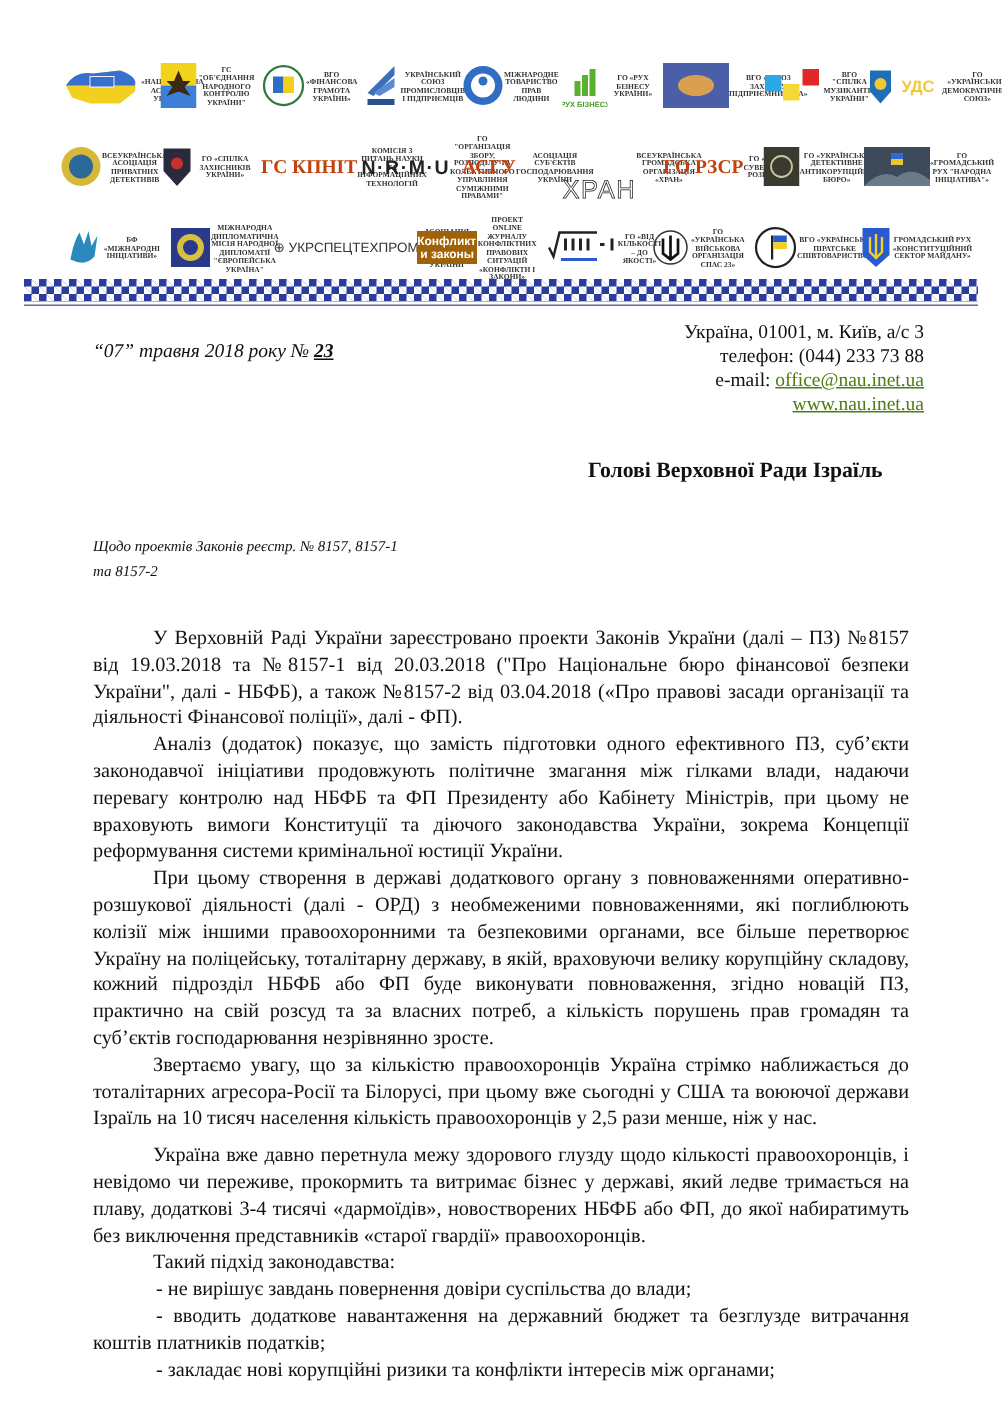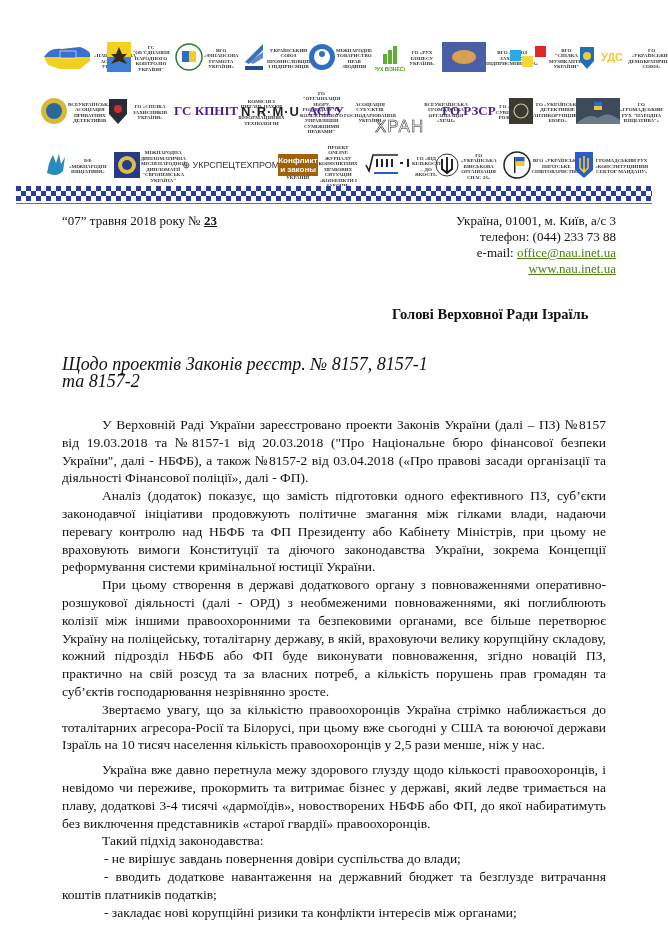--- a/index.html
+++ b/index.html
@@ -9,7 +9,7 @@
   .logo { width:64px; display:flex; align-items:center; }
   .logo .mark { height:30px; display:flex; align-items:center; justify-content:center; }
   .logo .cap { font-family:"Liberation Serif", serif; font-size:5px; line-height:5.5px; font-weight:bold; text-align:center; color:#333; margin-top:3px; text-transform:uppercase; }
-  .textlogo { font-family:"Liberation Sans", sans-serif; font-weight:bold; font-size:13px; color:#4c1d95; white-space:nowrap; }
+  .textlogo { font-family:"Liberation Sans", sans-serif; font-weight:bold; font-size:13px; color:#c2410c; white-space:nowrap; }
   .textlogo.dark { color:#222; letter-spacing:1px; }
   .textlogo.small { font-size:9px; font-weight:normal; color:#333; }
   .checker { position:absolute; left:16px; top:186px; width:636px; height:15px;

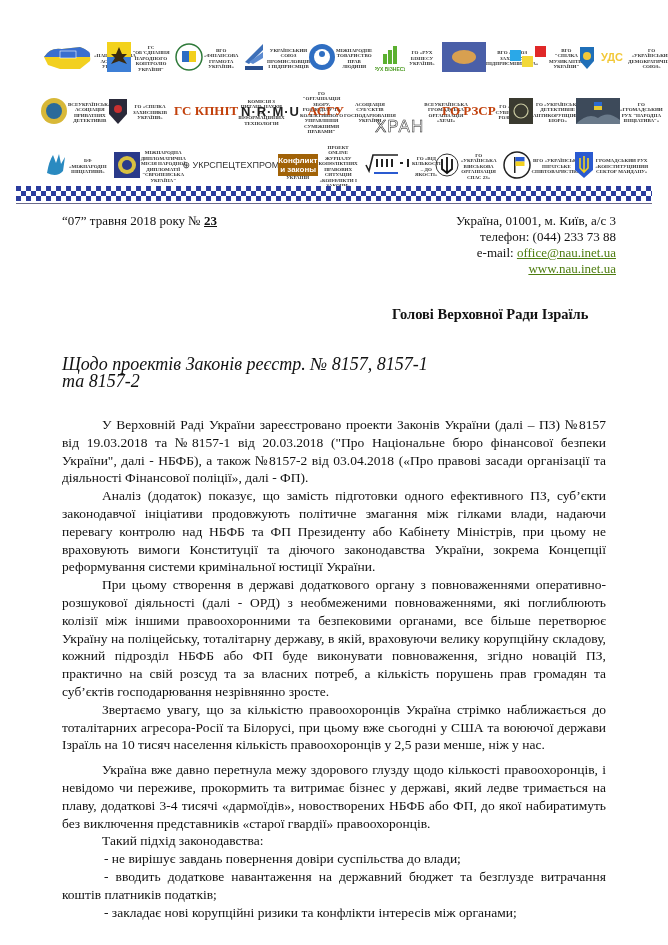--- a/index.html
+++ b/index.html
@@ -19,7 +19,7 @@
       linear-gradient(45deg, #fff 25%, transparent 25%, transparent 75%, #fff 75%);
     background-size:10px 10px; background-position:0 0, 5px 5px; }
   .checker-line { position:absolute; left:16px; top:203px; width:636px; height:1px; background:#6a6a8a; }
-  .date { position:absolute; left:62px; top:213px; font-size:13px; }
+  .date { position:absolute; left:62px; top:226px; font-size:13px; font-style:italic; }
   .date .num { text-decoration:underline; font-weight:bold; }
   .addr { position:absolute; right:52px; top:213px; text-align:right; font-size:13px; line-height:16px; }
   .addr a { color:#4d7c0f; text-decoration:underline; }

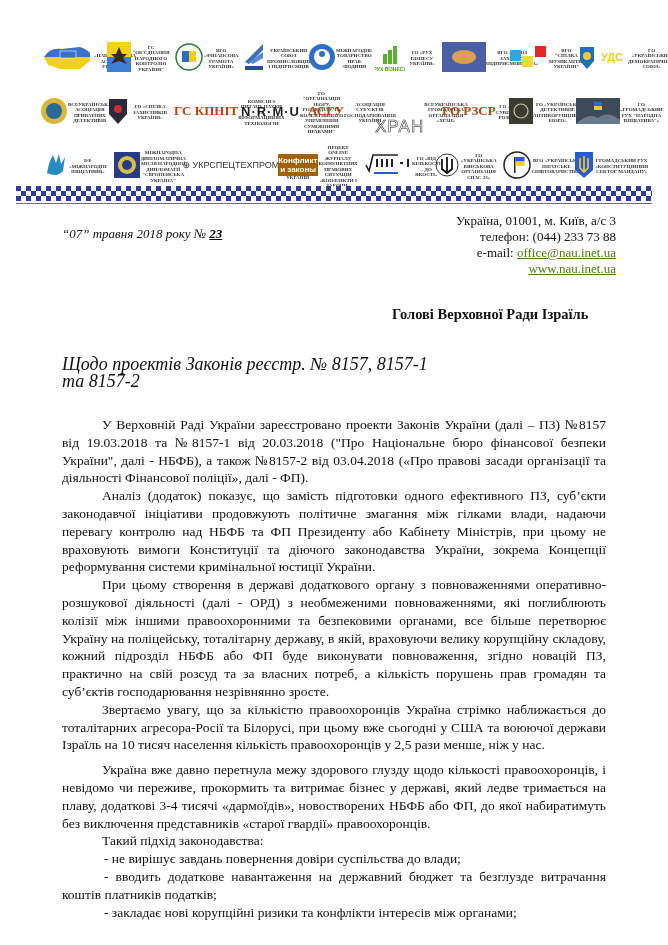--- a/index.html
+++ b/index.html
@@ -24,7 +24,7 @@
   .addr { position:absolute; right:52px; top:213px; text-align:right; font-size:13px; line-height:16px; }
   .addr a { color:#4d7c0f; text-decoration:underline; }
   .addressee { position:absolute; left:392px; top:306px; font-size:14.5px; font-weight:bold; }
-  .subject { position:absolute; left:62px; top:356px; font-size:18px; font-style:italic; line-height:17px; }
+  .subject { position:absolute; left:62px; top:356px; font-size:10px; font-style:italic; line-height:17px; }
   .body { position:absolute; left:62px; top:416px; width:544px; font-size:13.5px; line-height:17.8px; text-align:justify; }
   .body p { margin:0; text-indent:40px; }
   .body p.gap { margin-top:7px; }

